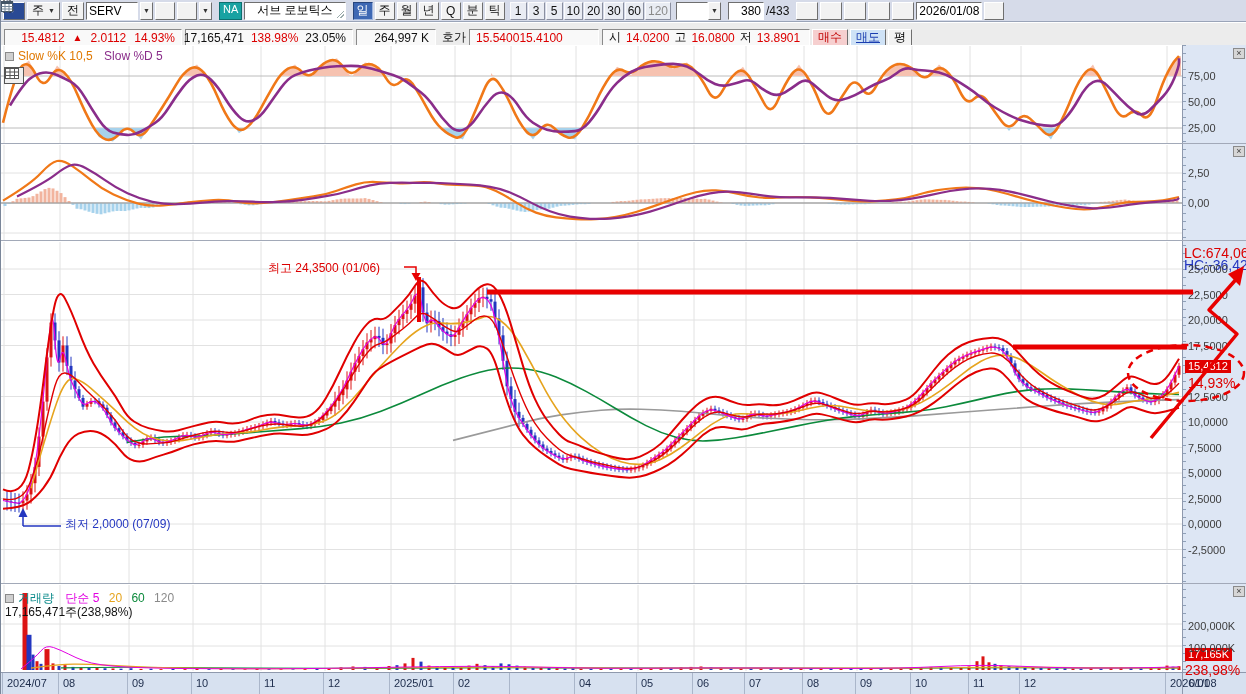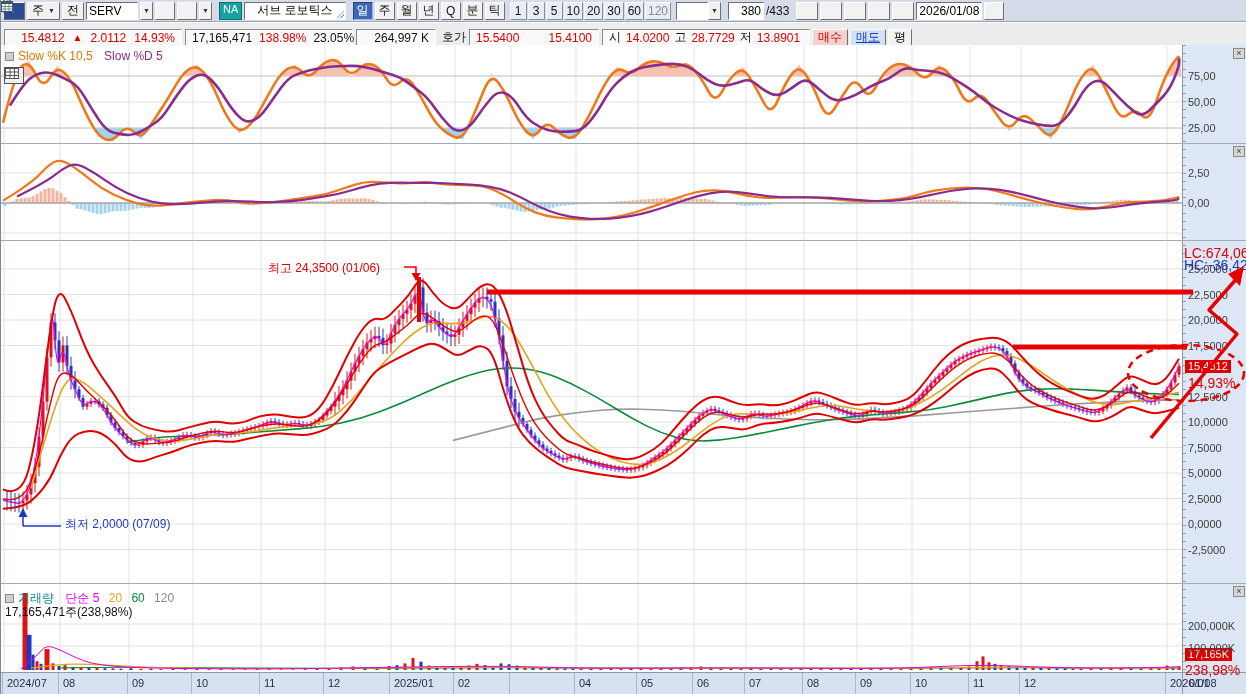--- a/index.html
+++ b/index.html
@@ -186,7 +186,7 @@
       <span class="red">2.0112</span>
       <span class="red">14.93%</span>
     </div>
-    <div class="qfield" style="width:168px;gap:7px">
+    <div class="qfield" style="width:168px;justify-content:flex-end;gap:7px">
       <span class="blk">17,165,471</span>
       <span class="red">138.98%</span>
       <span class="blk">23.05%</span>

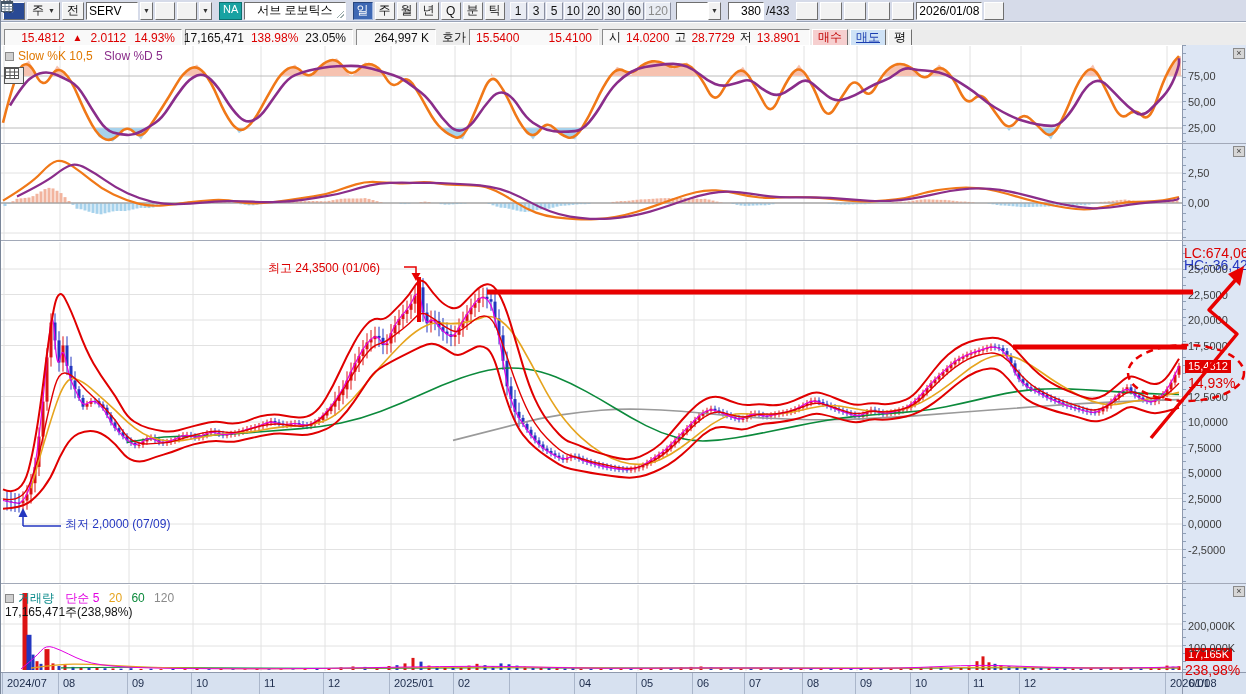--- a/index.html
+++ b/index.html
@@ -195,7 +195,7 @@
       <span class="blk">264,997 K</span>
     </div>
     <span class="blk" style="margin-left:6px">호가</span>
-    <div class="qfield" style="width:130px;justify-content:space-between">
+    <div class="qfield" style="width:130px;">
       <span class="red">15.5400</span>
       <span class="red">15.4100</span>
     </div>

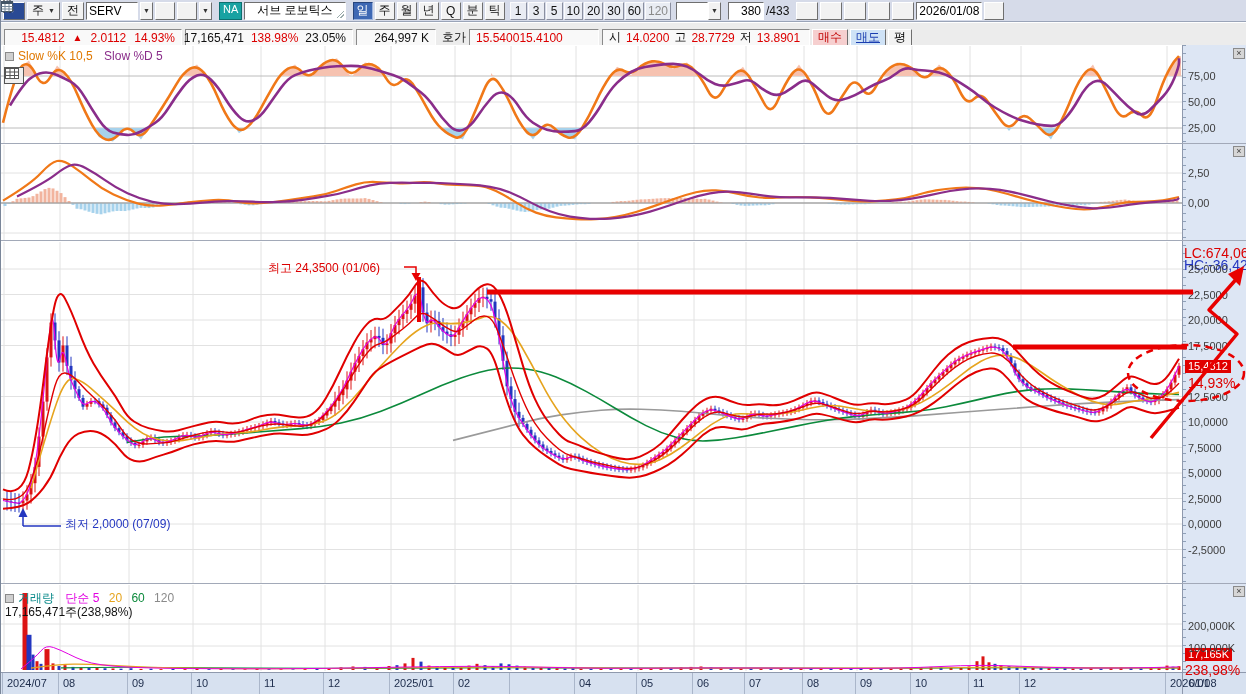--- a/index.html
+++ b/index.html
@@ -203,7 +203,7 @@
       <span class="blk">시</span>
       <span class="red">14.0200</span>
       <span class="blk">고</span>
-      <span class="red">28.7729</span>
+      <span class="red">16.0800</span>
       <span class="blk">저</span>
       <span class="red">13.8901</span>
     </div>

